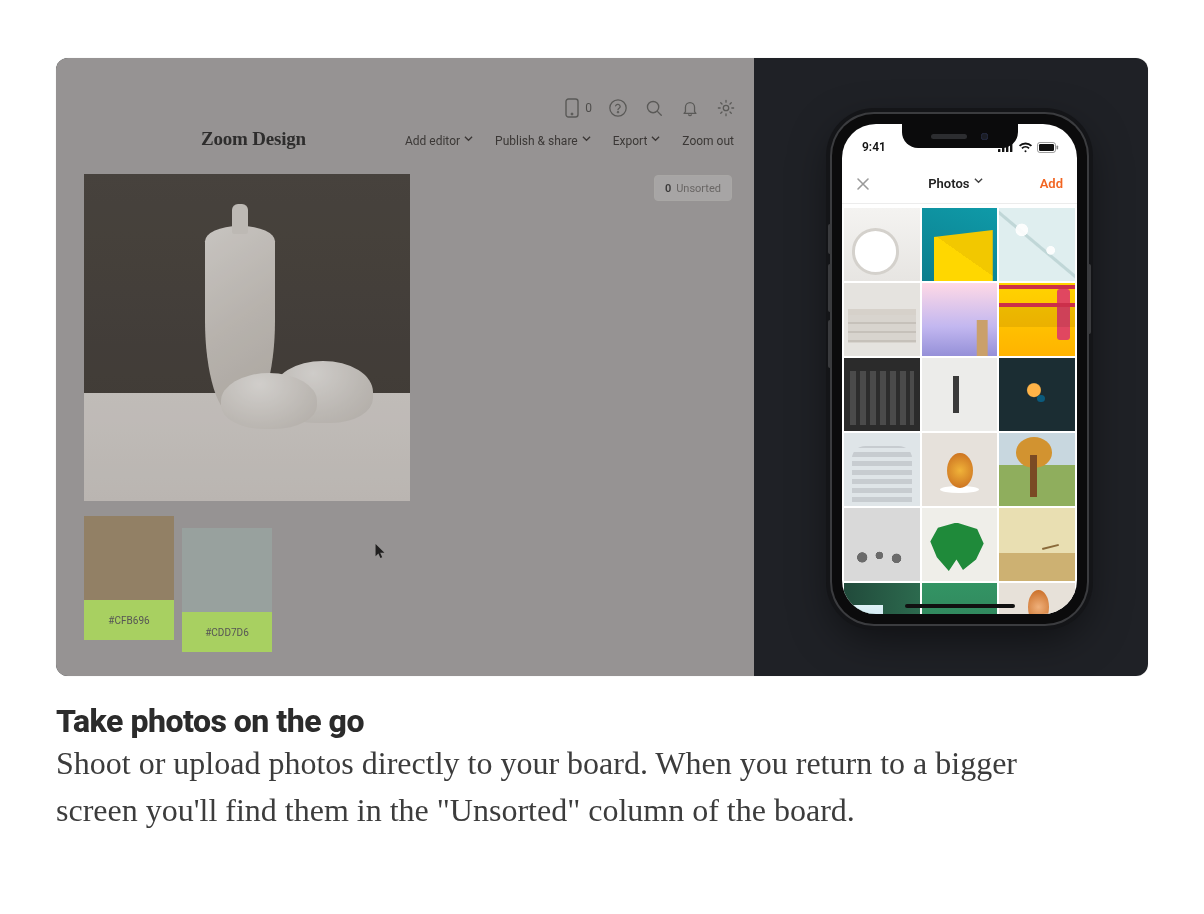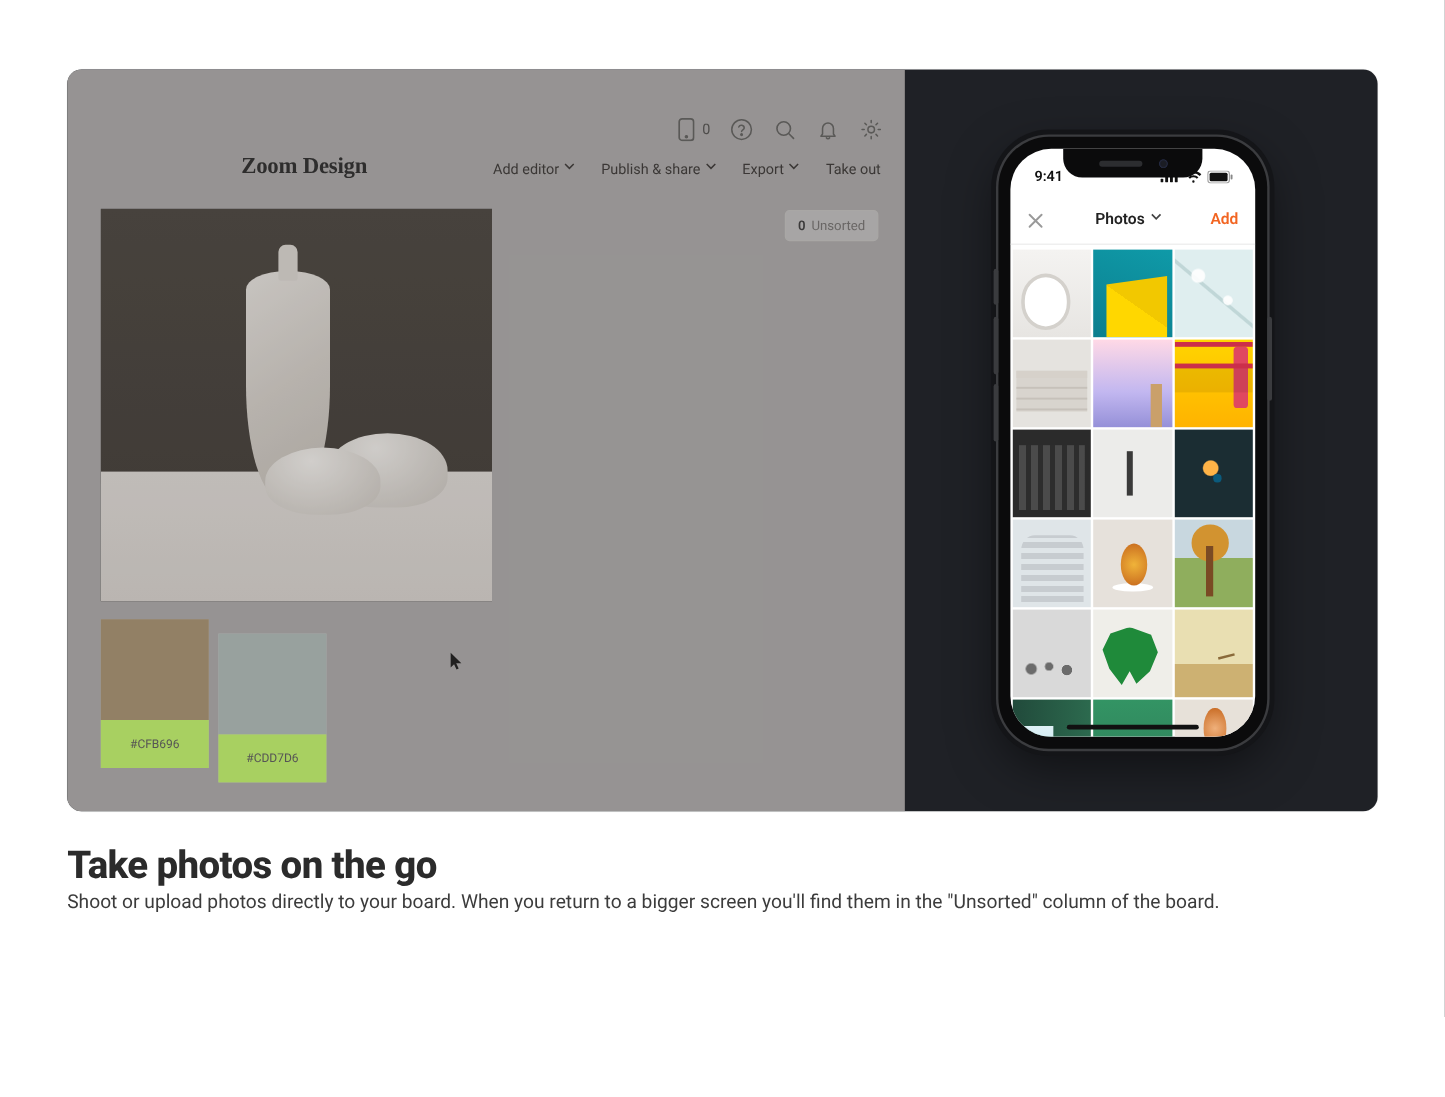--- a/index.html
+++ b/index.html
@@ -373,7 +373,7 @@
           </svg>
       </span>
       <span class="menu-item">
-        <span>Take out</span>
+        <span>Zoom out</span>
       </span>
     </div>
 

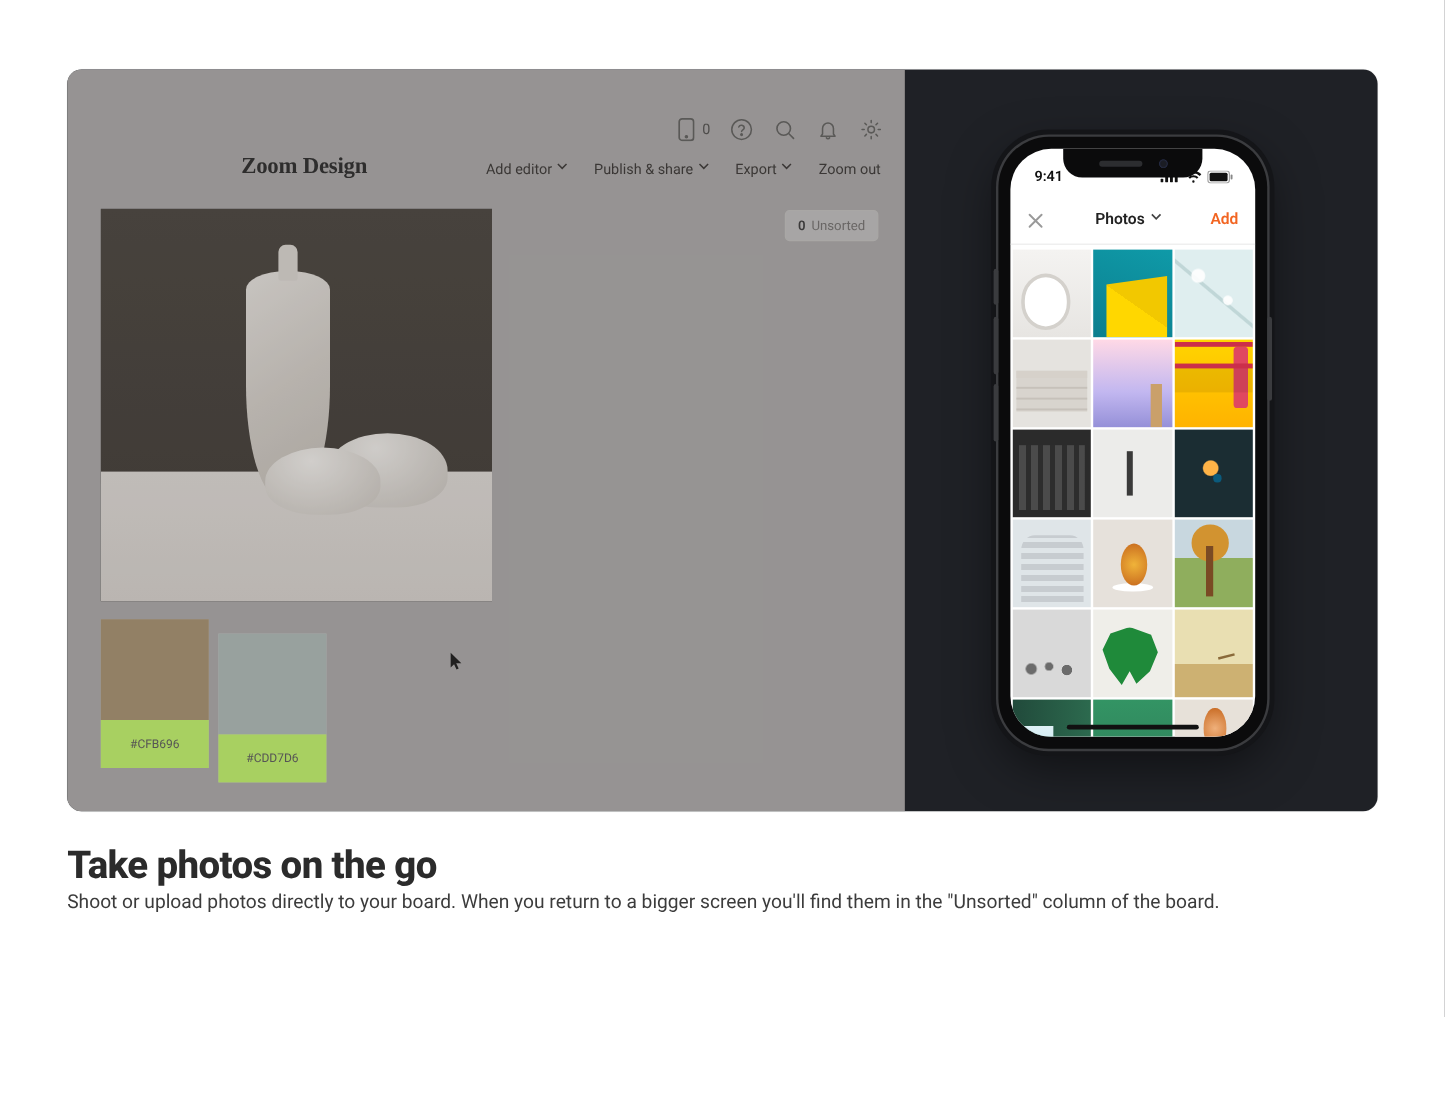--- a/index.html
+++ b/index.html
@@ -167,7 +167,7 @@
     position: absolute;
     top: 56px;
     left: 776px;
-    width: 224px;
+    width: 255px;
     height: 510px;
     border-radius: 42px;
     background: #0b0b0c;

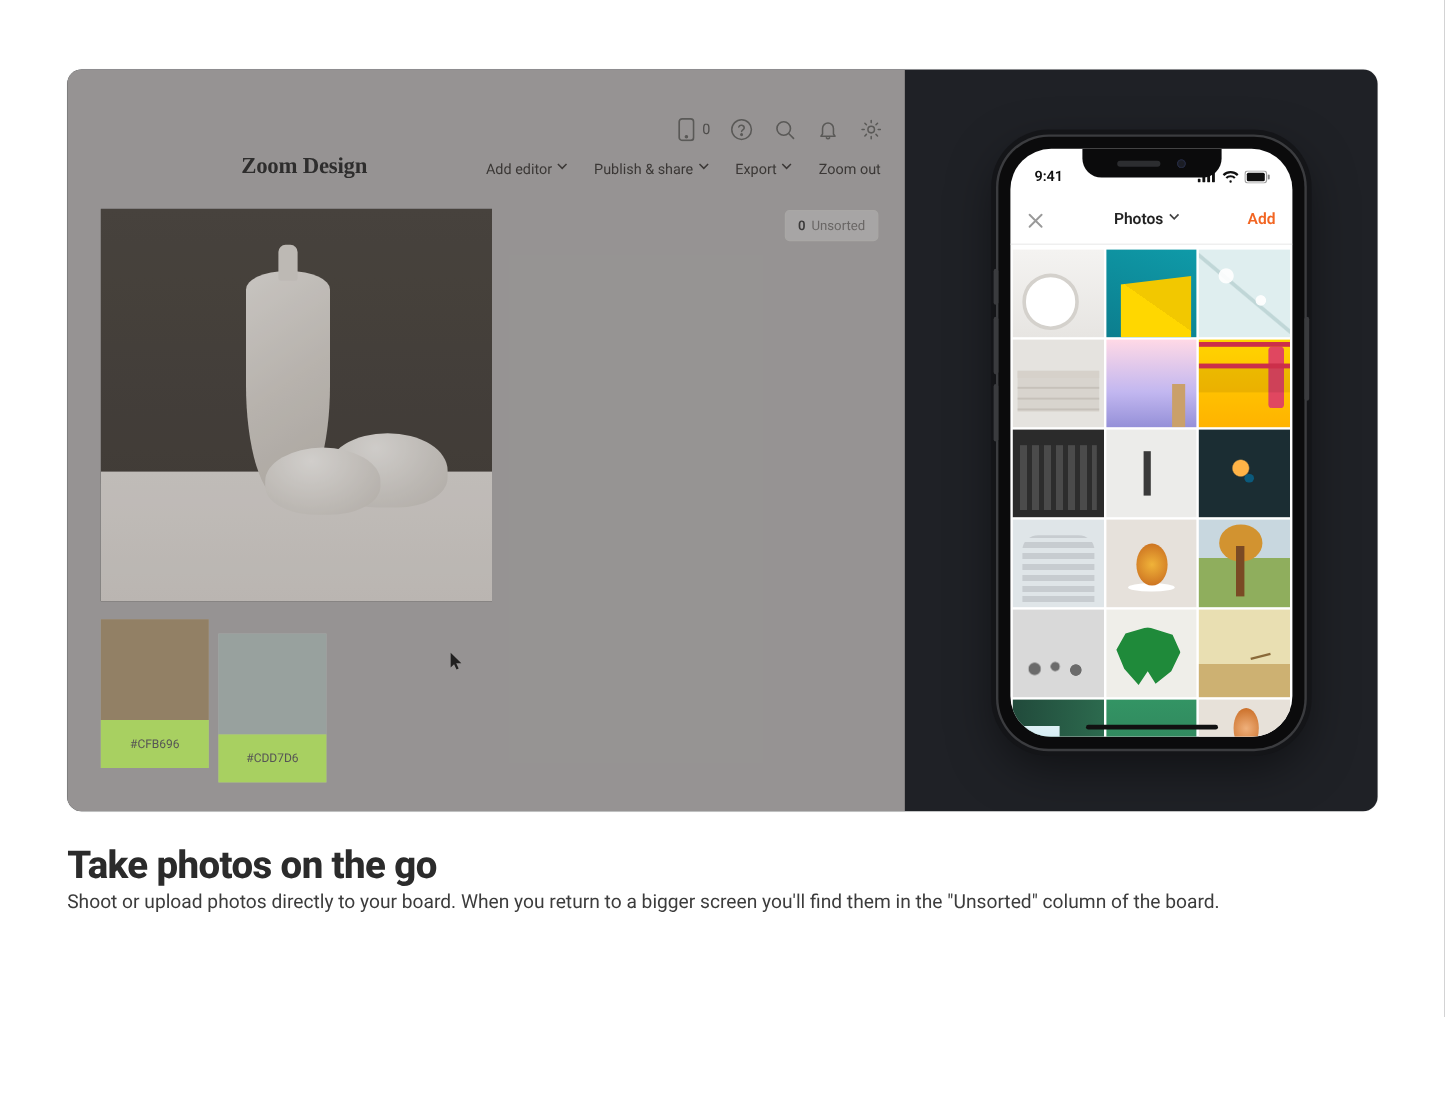--- a/index.html
+++ b/index.html
@@ -301,10 +301,11 @@
     letter-spacing:-0.5px;
   }
   .caption p {
-    font-size: 16px;
+    font-size: 32px;
     line-height: 1.48;
     color:#3c3c3c;
     max-width: 1010px;
+    font-family: Liberation Serif, serif;
   }
 </style>
 </head>

